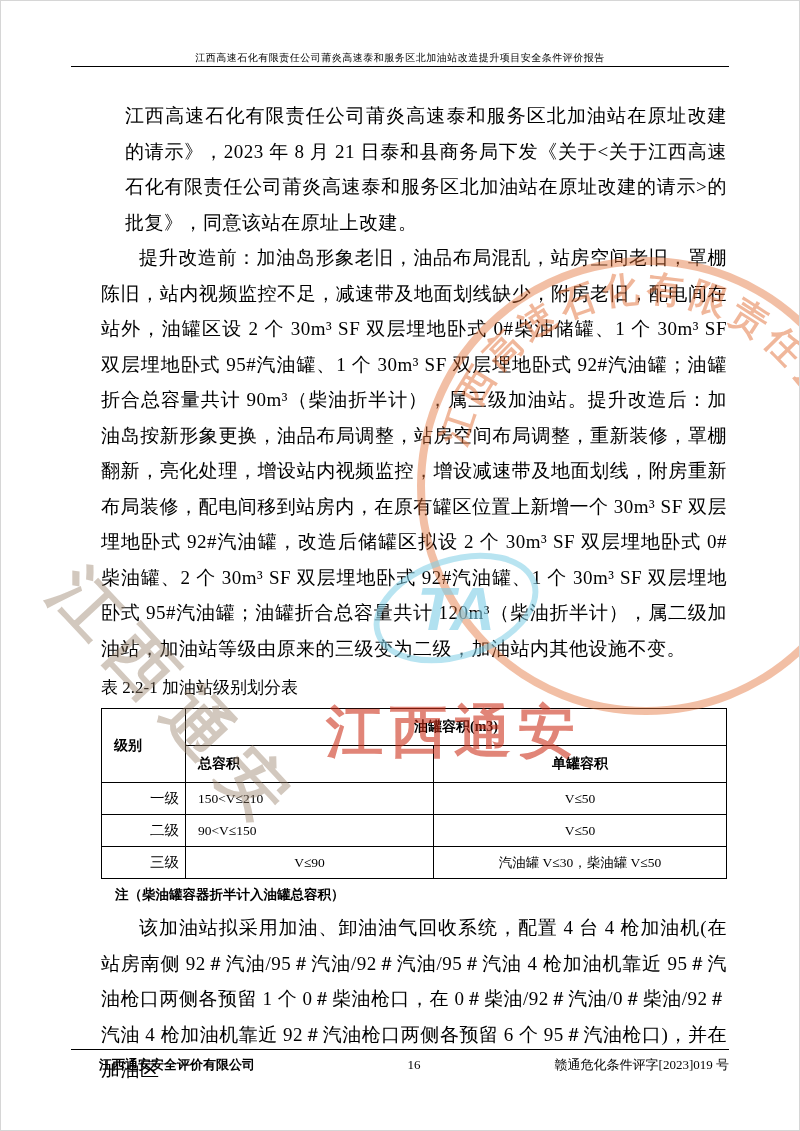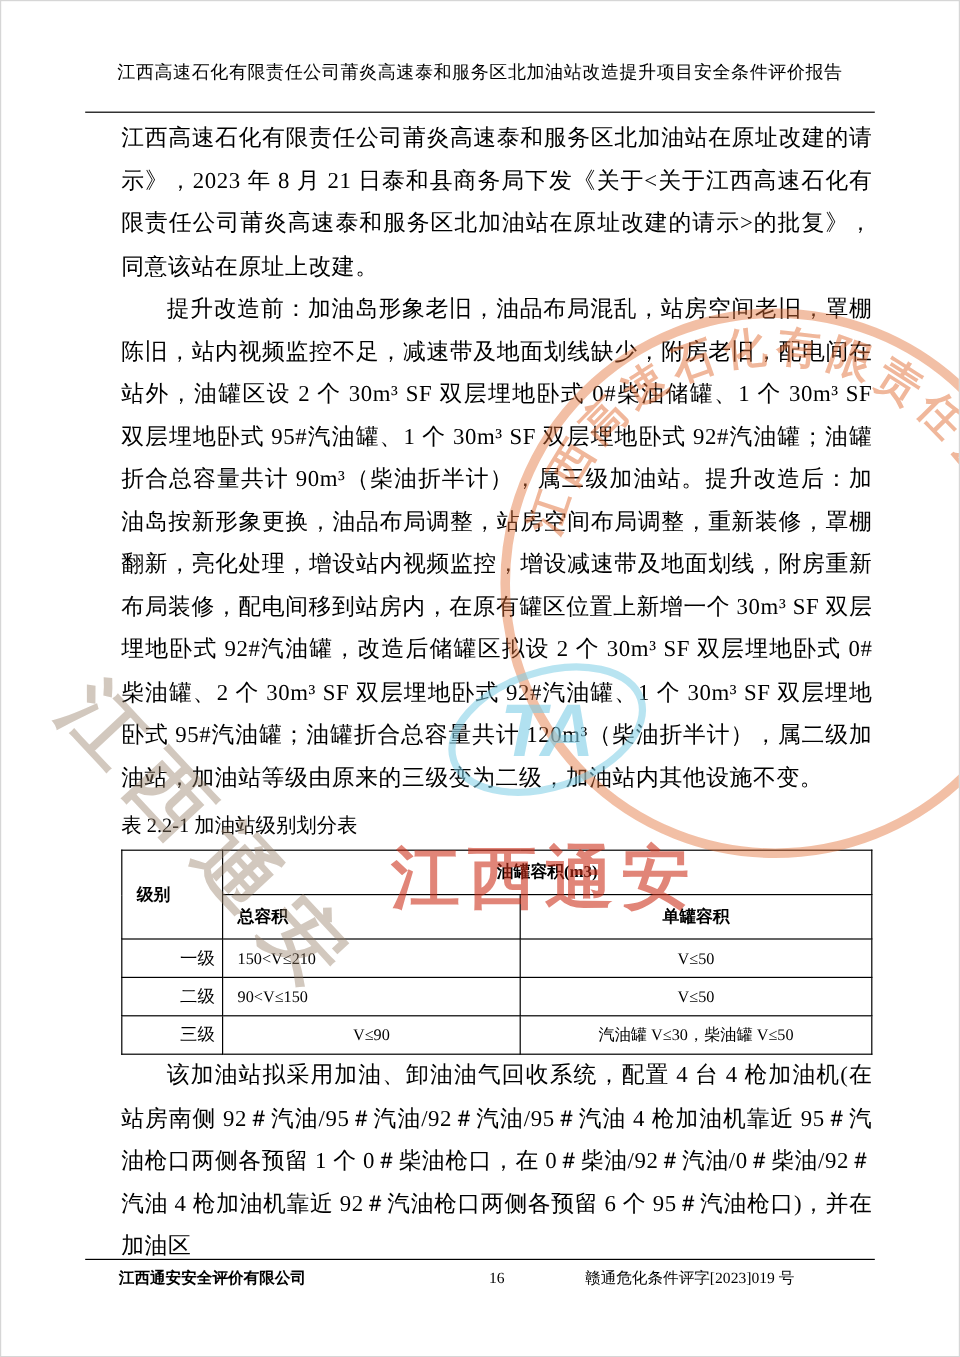--- a/index.html
+++ b/index.html
@@ -18,9 +18,9 @@
   .header {
     position:absolute; top:50px; left:70px; right:70px;
     text-align:center;
-    font-size:15px;
+    font-size:10px;
     letter-spacing:0.5px;
-    padding-bottom:23px;
+    padding-bottom:1px;
     border-bottom:1px solid #000;
     z-index:1;
   }

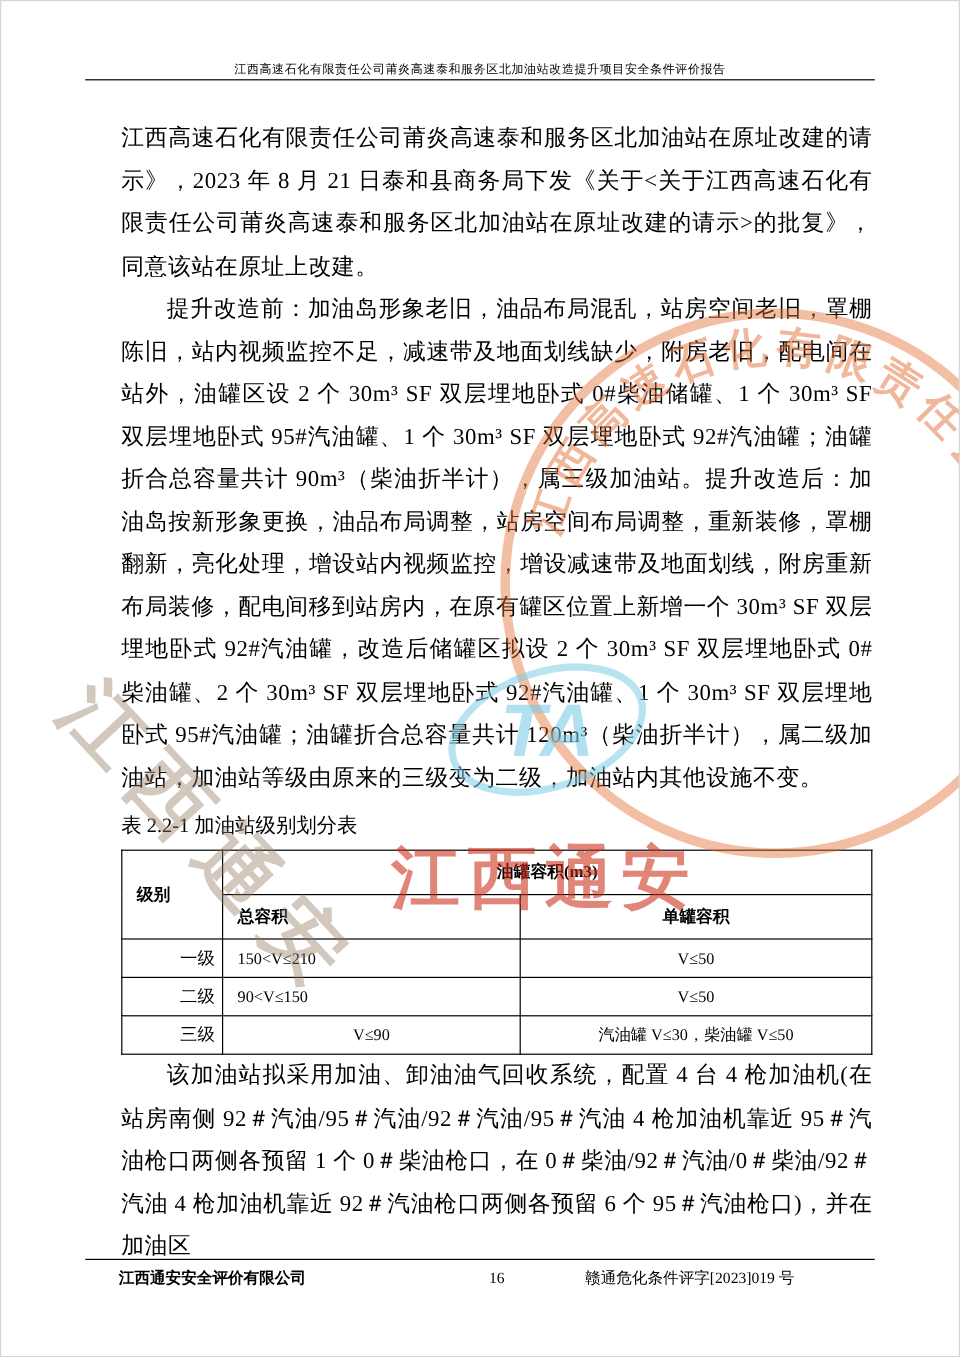--- a/index.html
+++ b/index.html
@@ -37,7 +37,7 @@
     text-indent:2em;
     letter-spacing:0.5px;
   }
-  .para.no-indent { text-indent:0; }
+  .para.no-indent { text-indent:0;margin-left:24px; }
   .tbl-caption {
     text-align:left;
     font-size:17px;

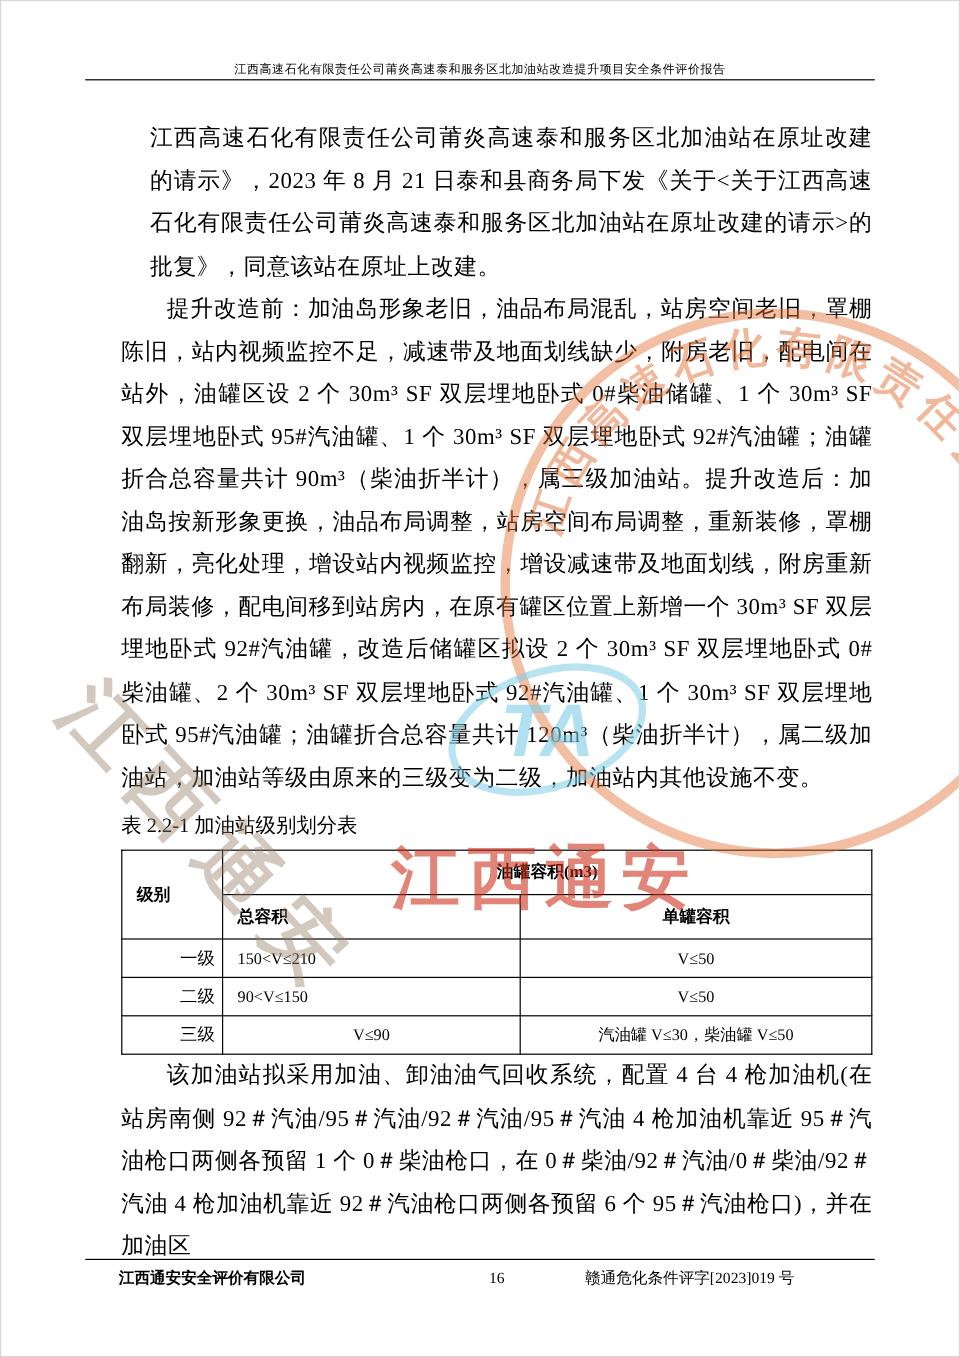--- a/index.html
+++ b/index.html
@@ -170,6 +170,7 @@
       </tbody>
     </table>
 
+    <div class="note">注（柴油罐容器折半计入油罐总容积）</div>
 
     <p class="para">该加油站拟采用加油、卸油油气回收系统，配置 4 台 4 枪加油机(在站房南侧 92＃汽油/95＃汽油/92＃汽油/95＃汽油 4 枪加油机靠近 95＃汽油枪口两侧各预留 1 个 0＃柴油枪口，在 0＃柴油/92＃汽油/0＃柴油/92＃汽油 4 枪加油机靠近 92＃汽油枪口两侧各预留 6 个 95＃汽油枪口)，并在加油区</p>
   </div>

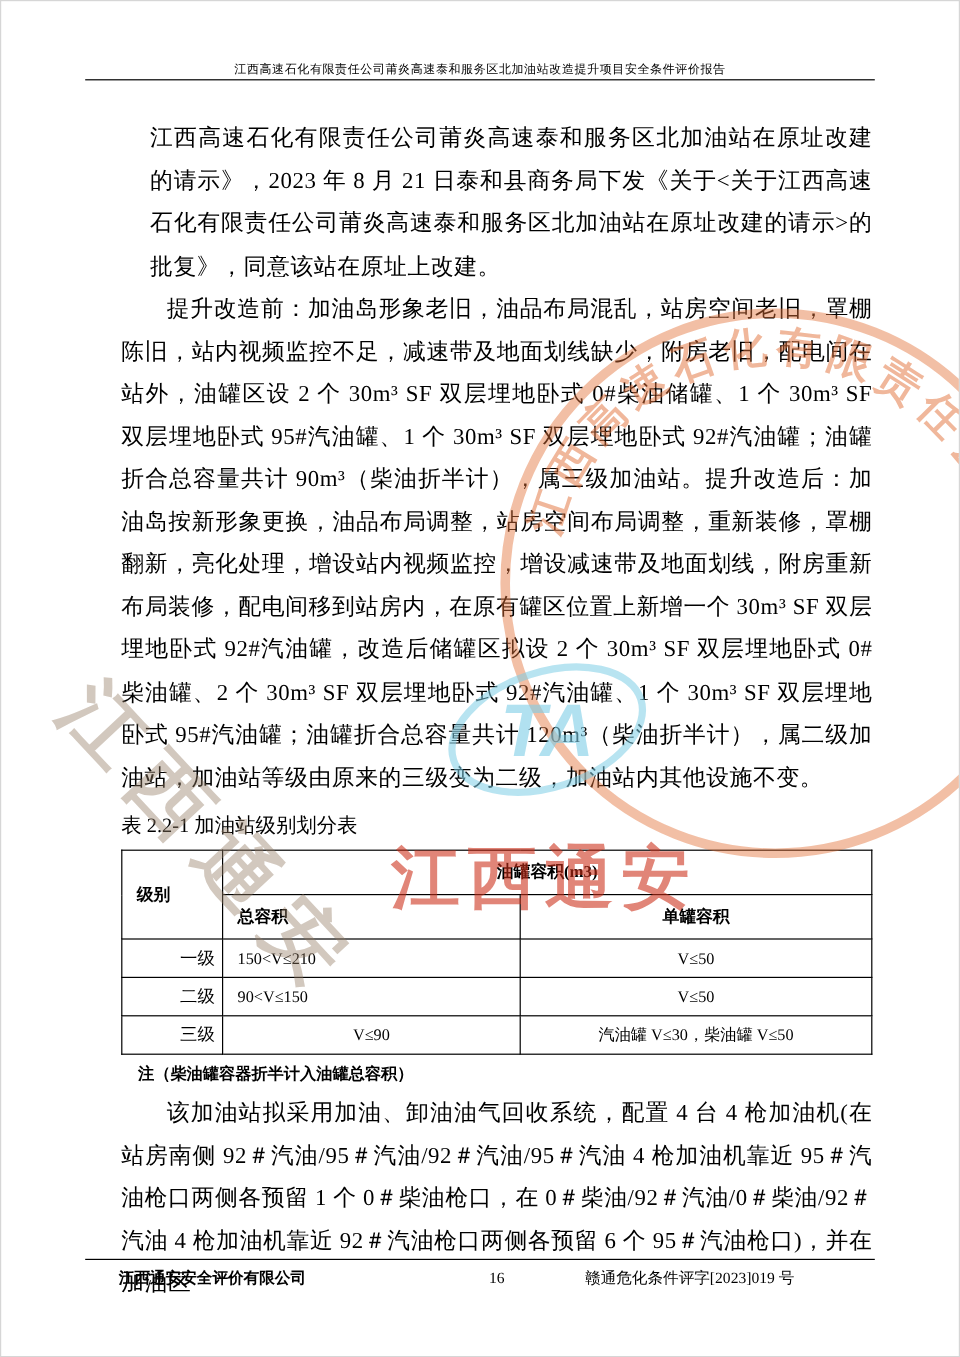--- a/index.html
+++ b/index.html
@@ -79,7 +79,7 @@
   }
   .footer .f-left  { flex:1; text-align:left;  padding-left:28px;font-weight:bold; }
   .footer .f-mid   { flex:0 0 auto; text-align:center; }
-  .footer .f-right { flex:1; text-align:center; }
+  .footer .f-right { flex:1; text-align:right; }
   
   .watermark { position:absolute; pointer-events:none; z-index:3; }
   .wm-gray {

